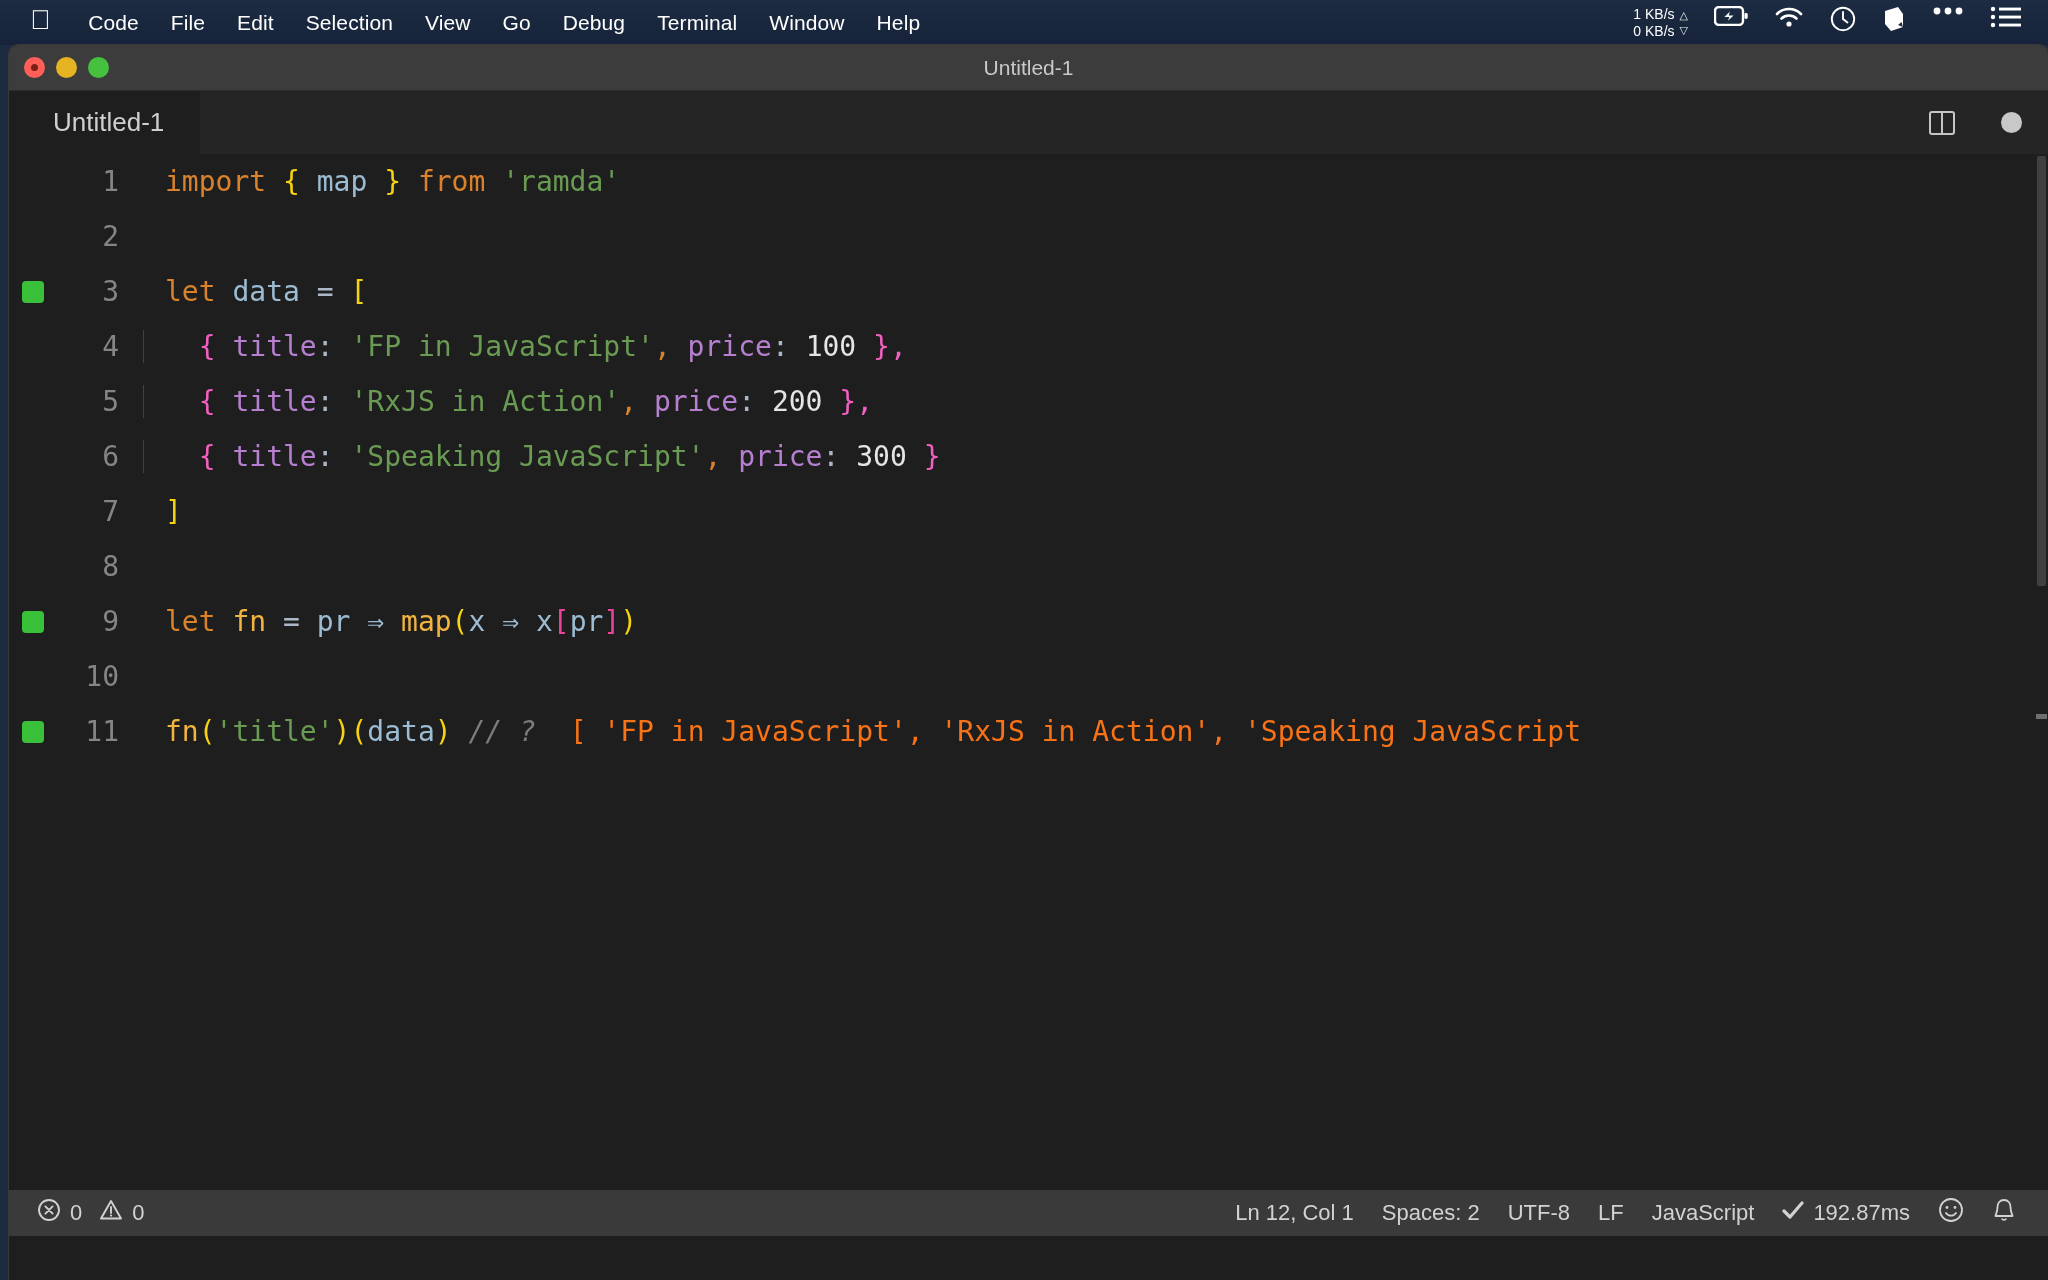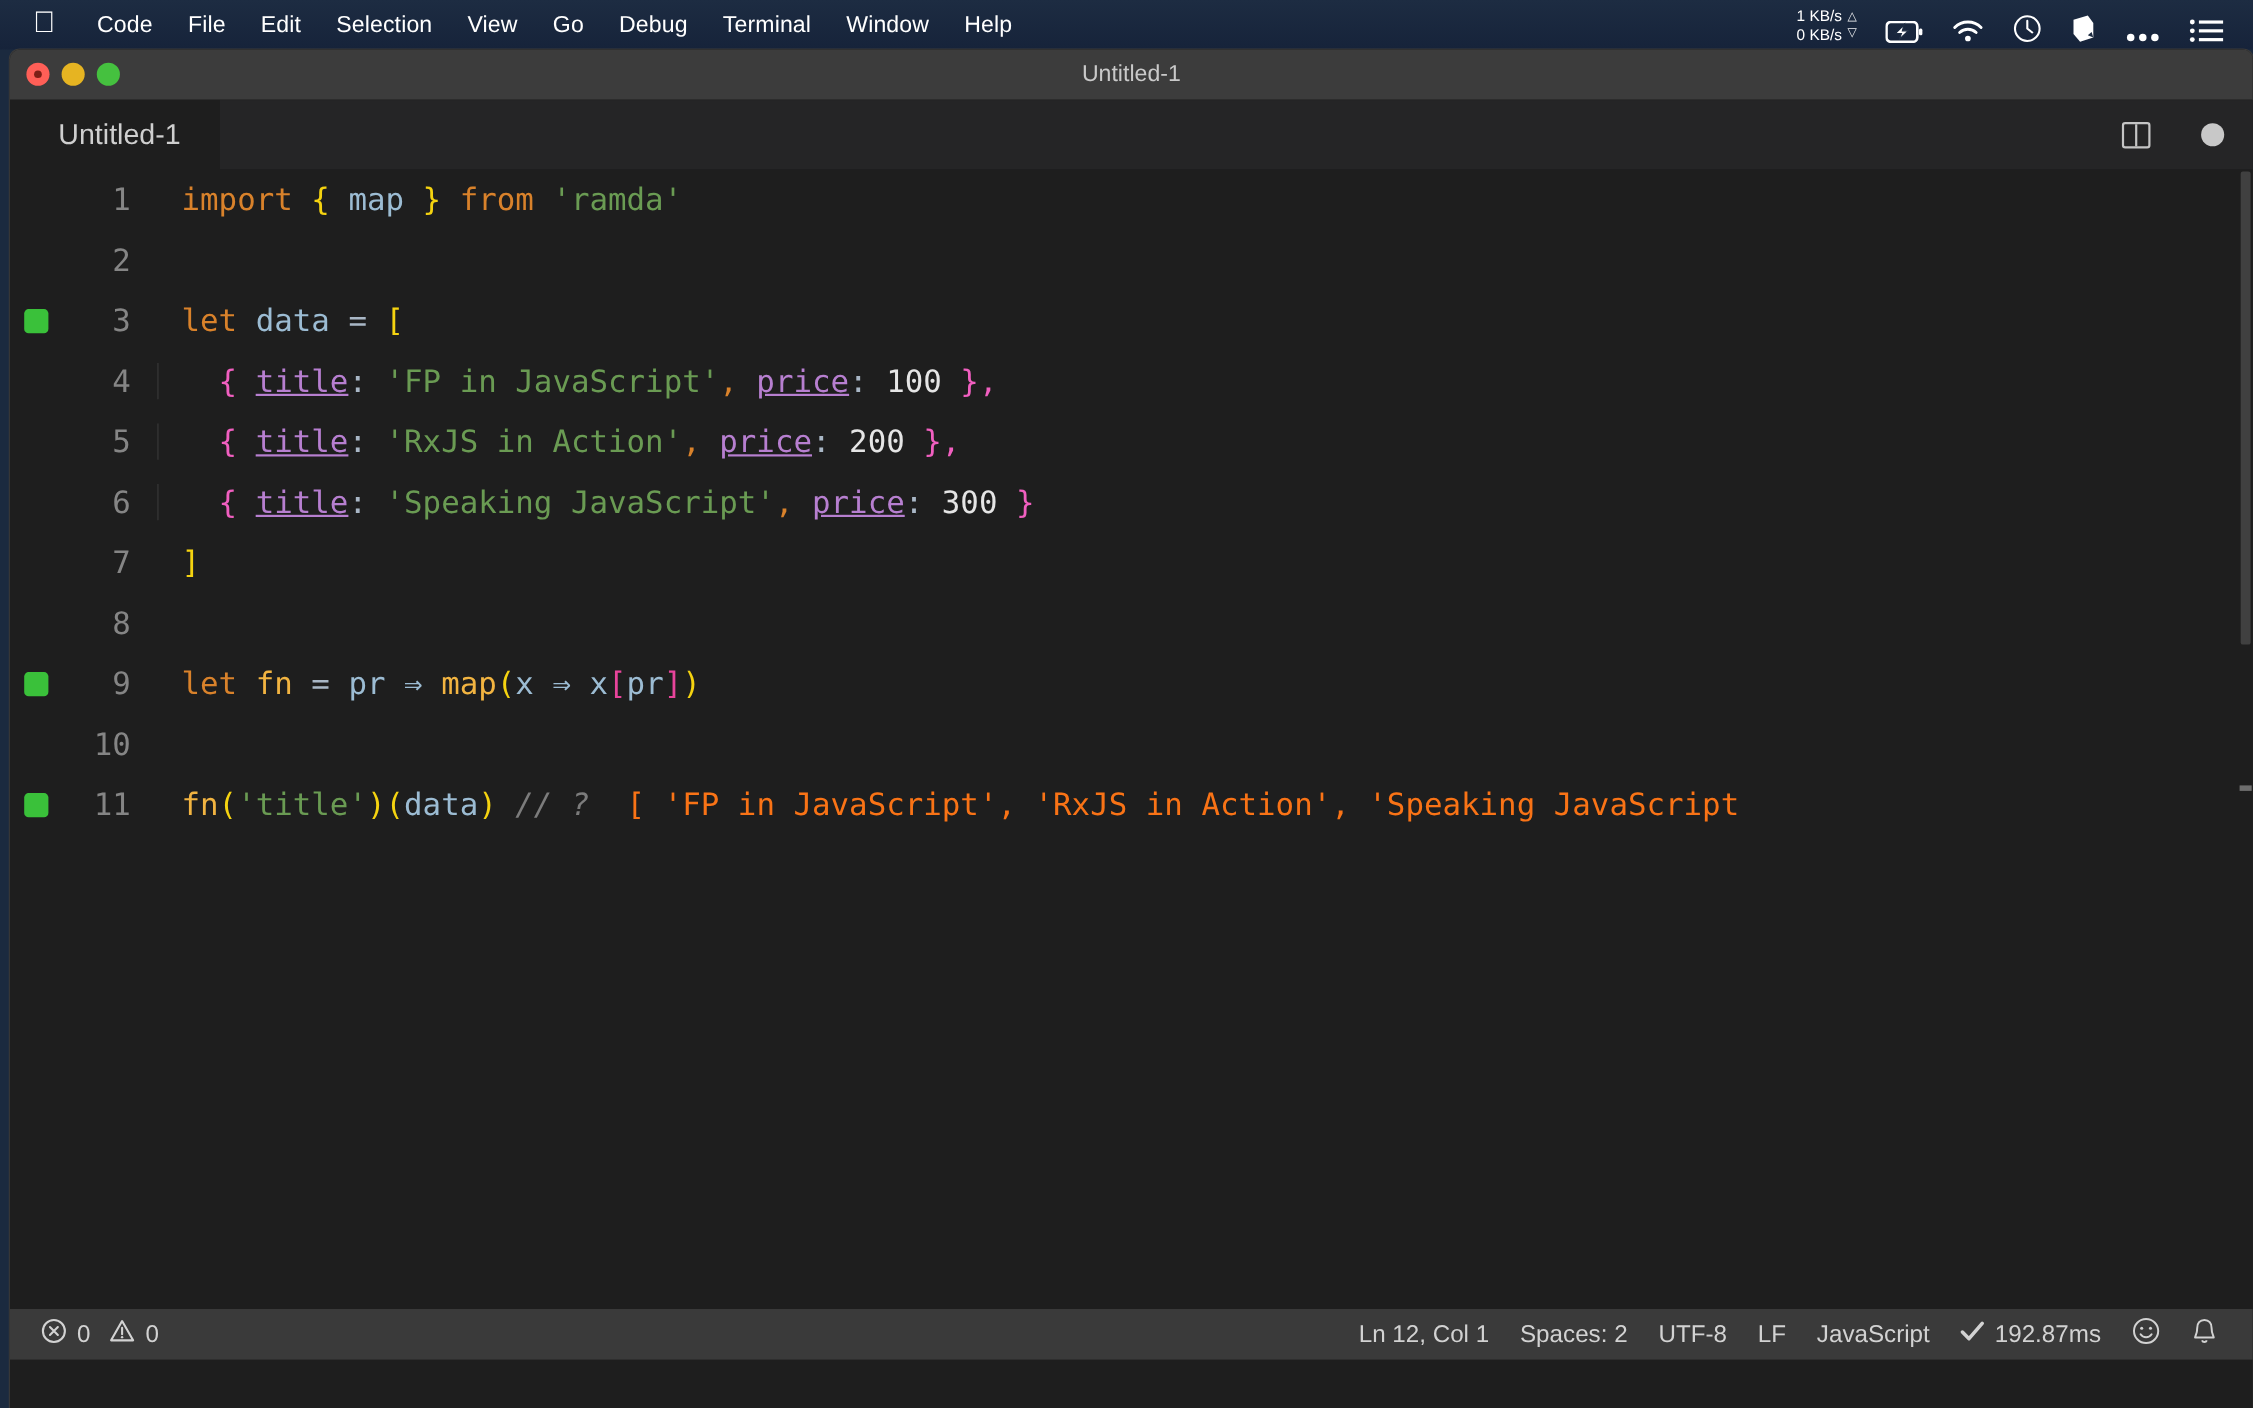--- a/index.html
+++ b/index.html
@@ -44,7 +44,7 @@
   #menubar .spacer { flex: 1 1 auto; }
   #menu-right {
     display: flex;
-    align-items: flex-end;
+    align-items: flex-start;
     gap: 26px;
     padding-right: 12px;
   }

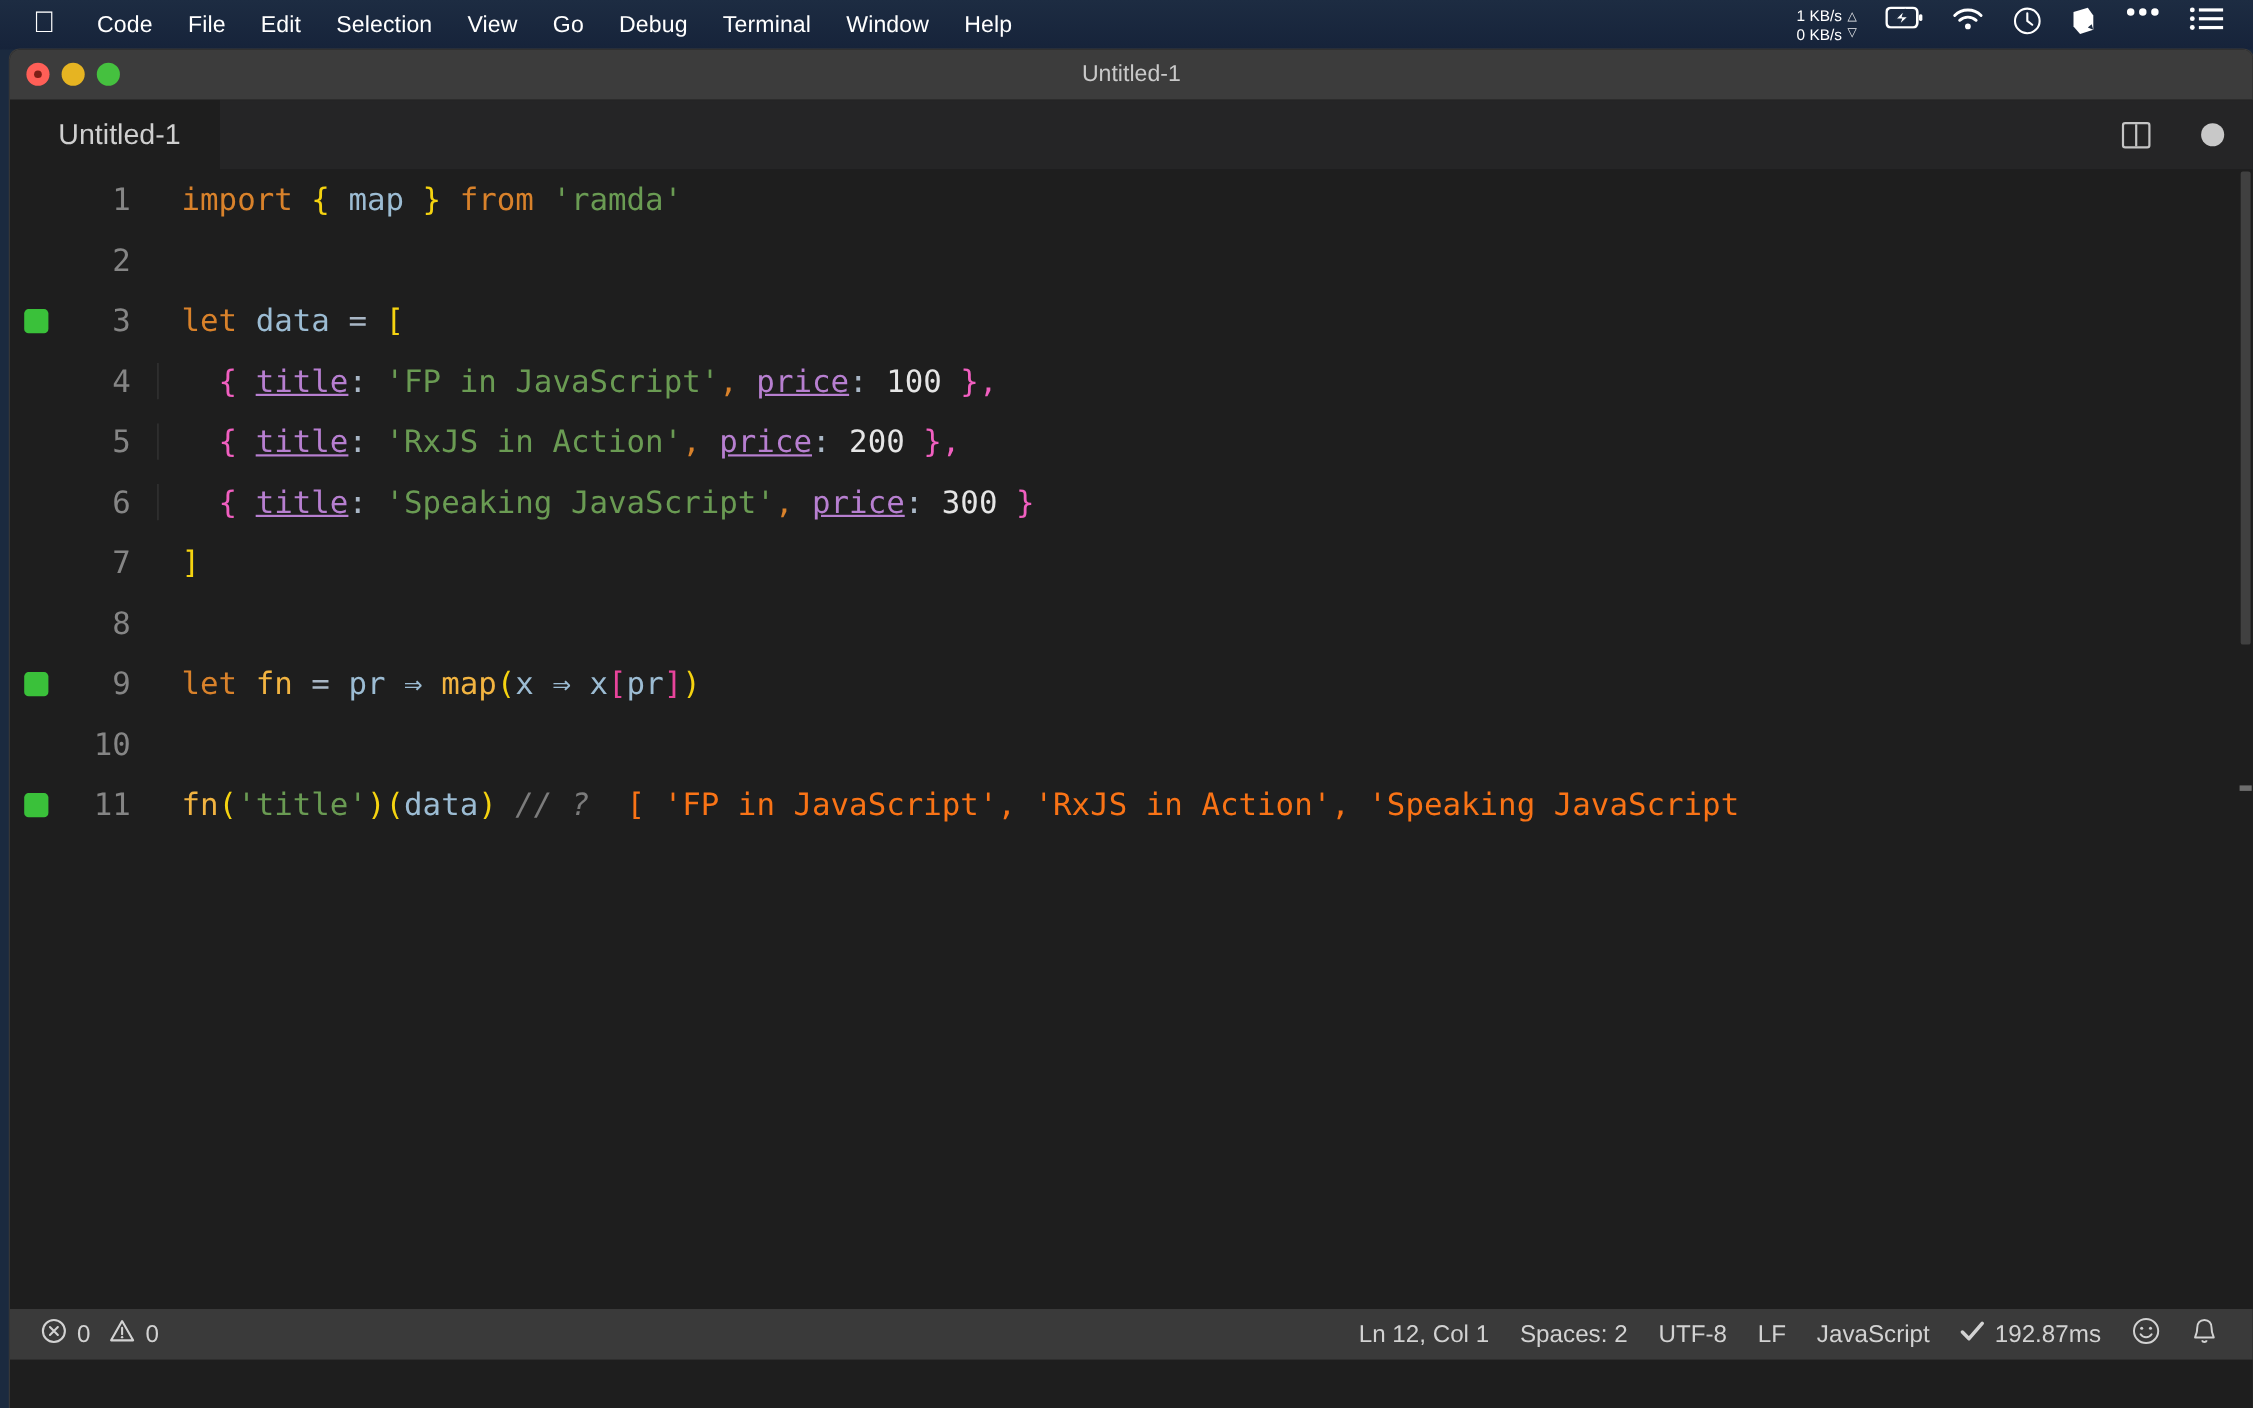--- a/index.html
+++ b/index.html
@@ -220,7 +220,7 @@
   .t-fn      { color: #f2b441; }
   .t-str     { color: #6a9b53; }
   .t-num     { color: #e5e5e5; margin-top: 24px; }
-  .t-prop    { color: #b77fd0; text-decoration: underline; }
+  .t-prop    { color: #b77fd0; }
   .t-punct   { color: #a9b7c6; }
   .t-brace-y { color: #f5d310; }
   .t-brace-p { color: #f15fc0; }

